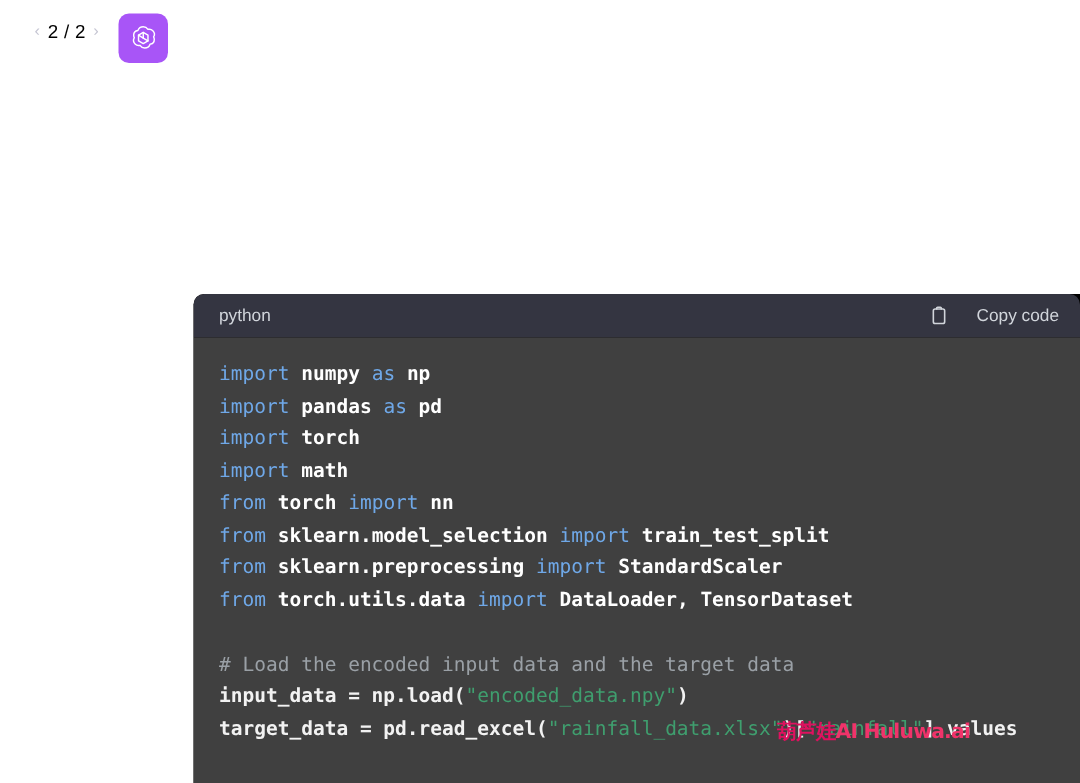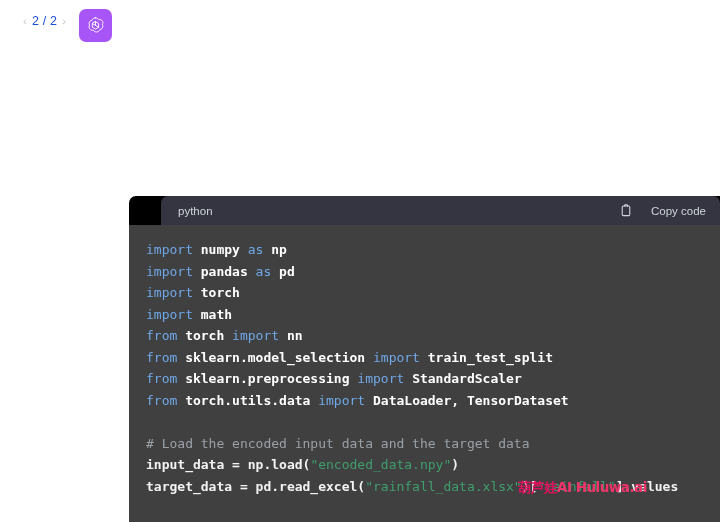--- a/index.html
+++ b/index.html
@@ -48,7 +48,7 @@
     padding: 0 1px;
   }
   .pager-count {
-    color: #1d4ed8;
+    color: #000000;
     font-size: 12.5px;
     font-family: "Liberation Sans", sans-serif;
   }

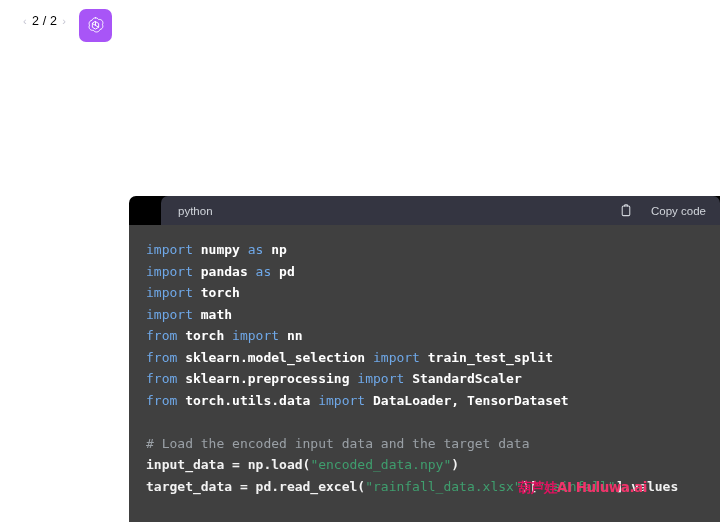--- a/index.html
+++ b/index.html
@@ -140,7 +140,6 @@
     justify-content: space-between;
     padding: 0 14px 0 17px;
     border-radius: 7px 7px 0 0;
-    margin-left: 32px;
   }
   .code-lang {
     font-size: 11.5px;

